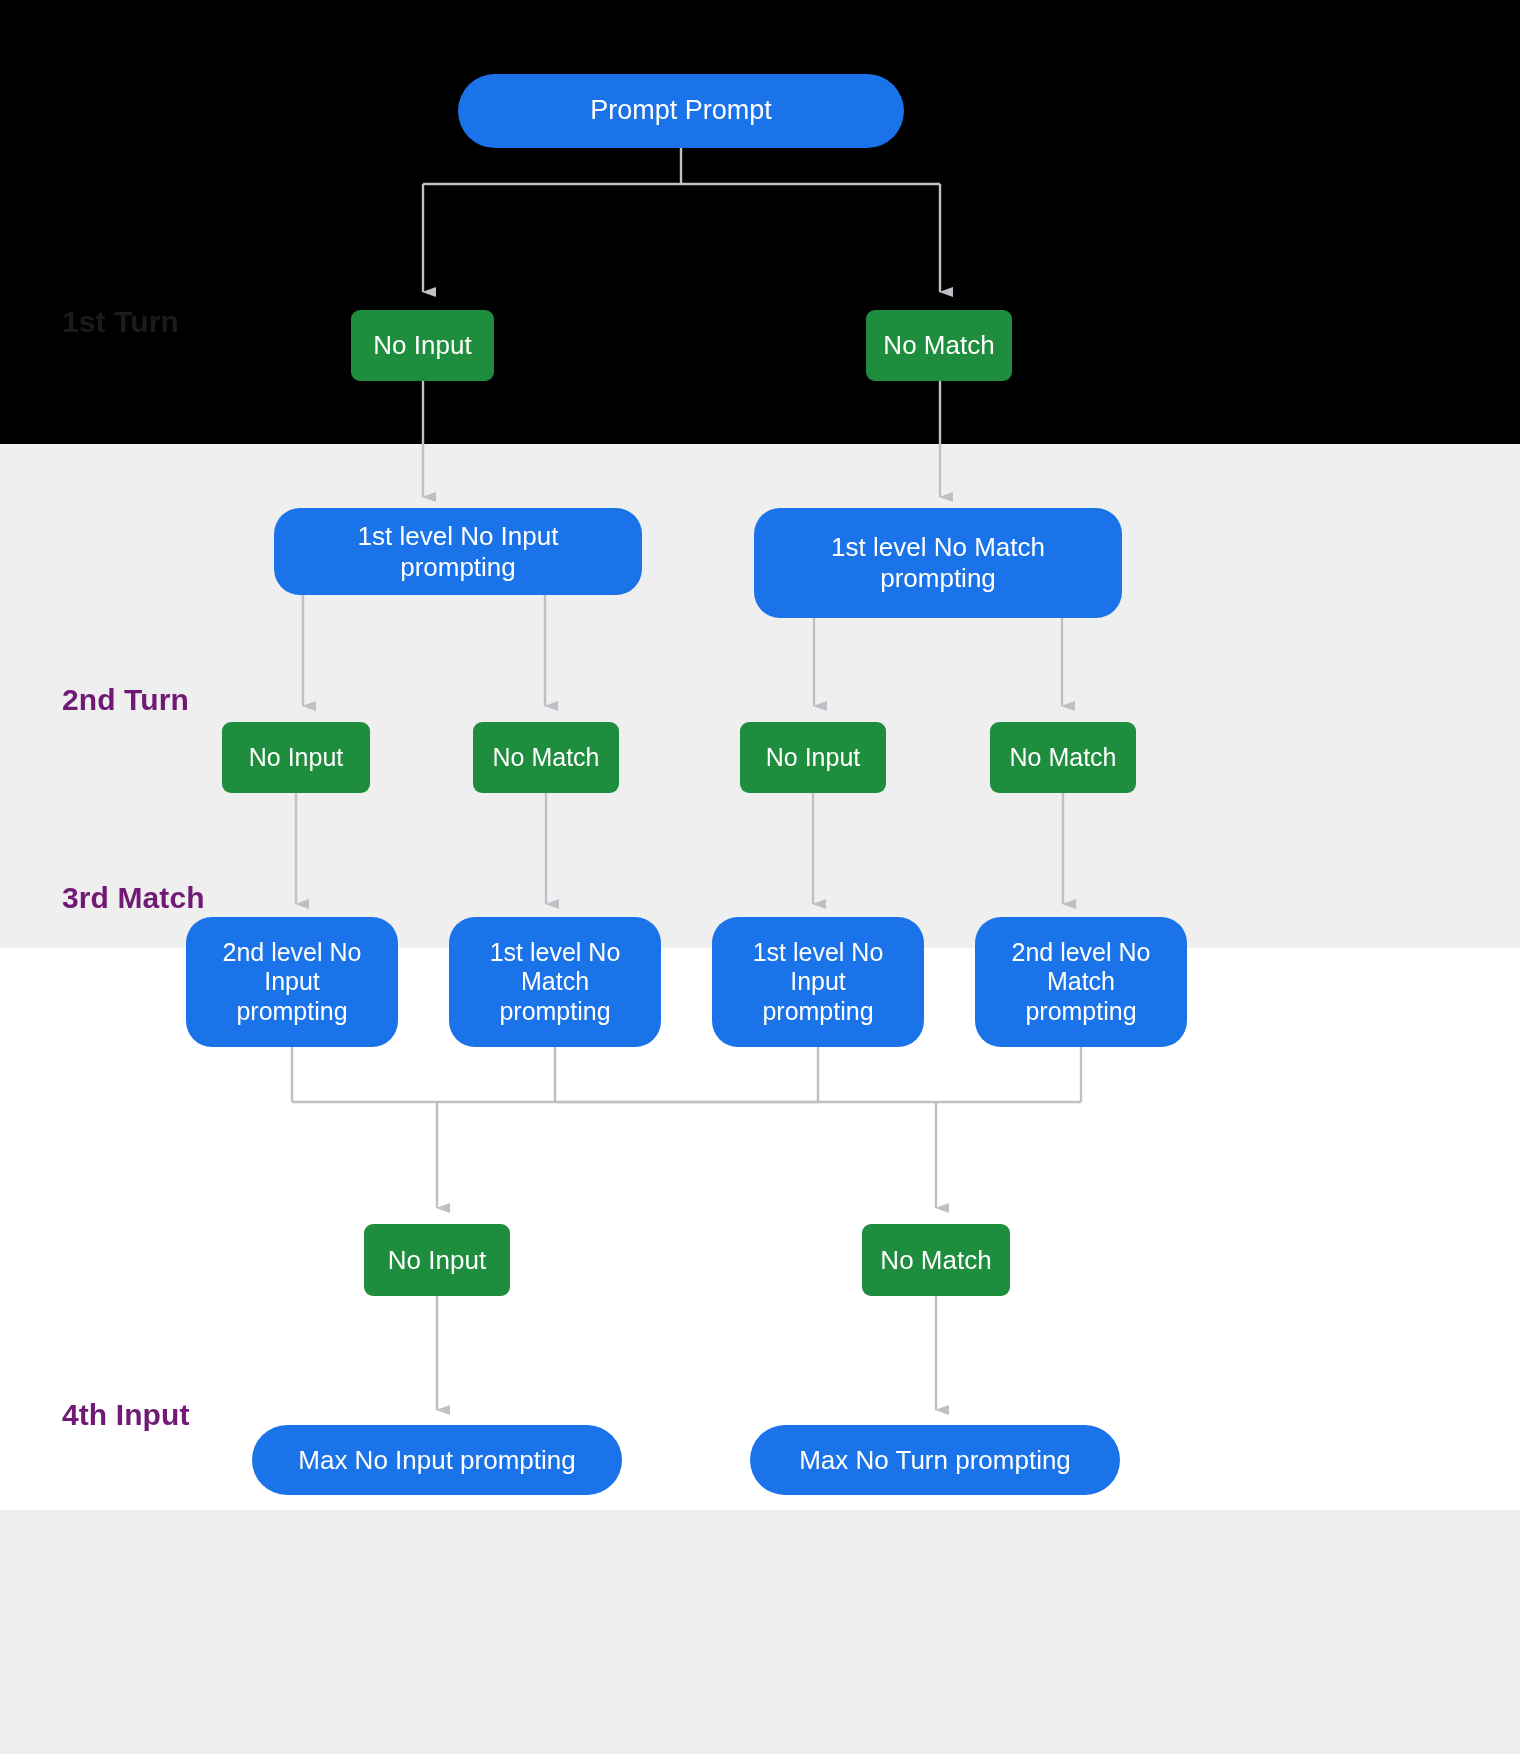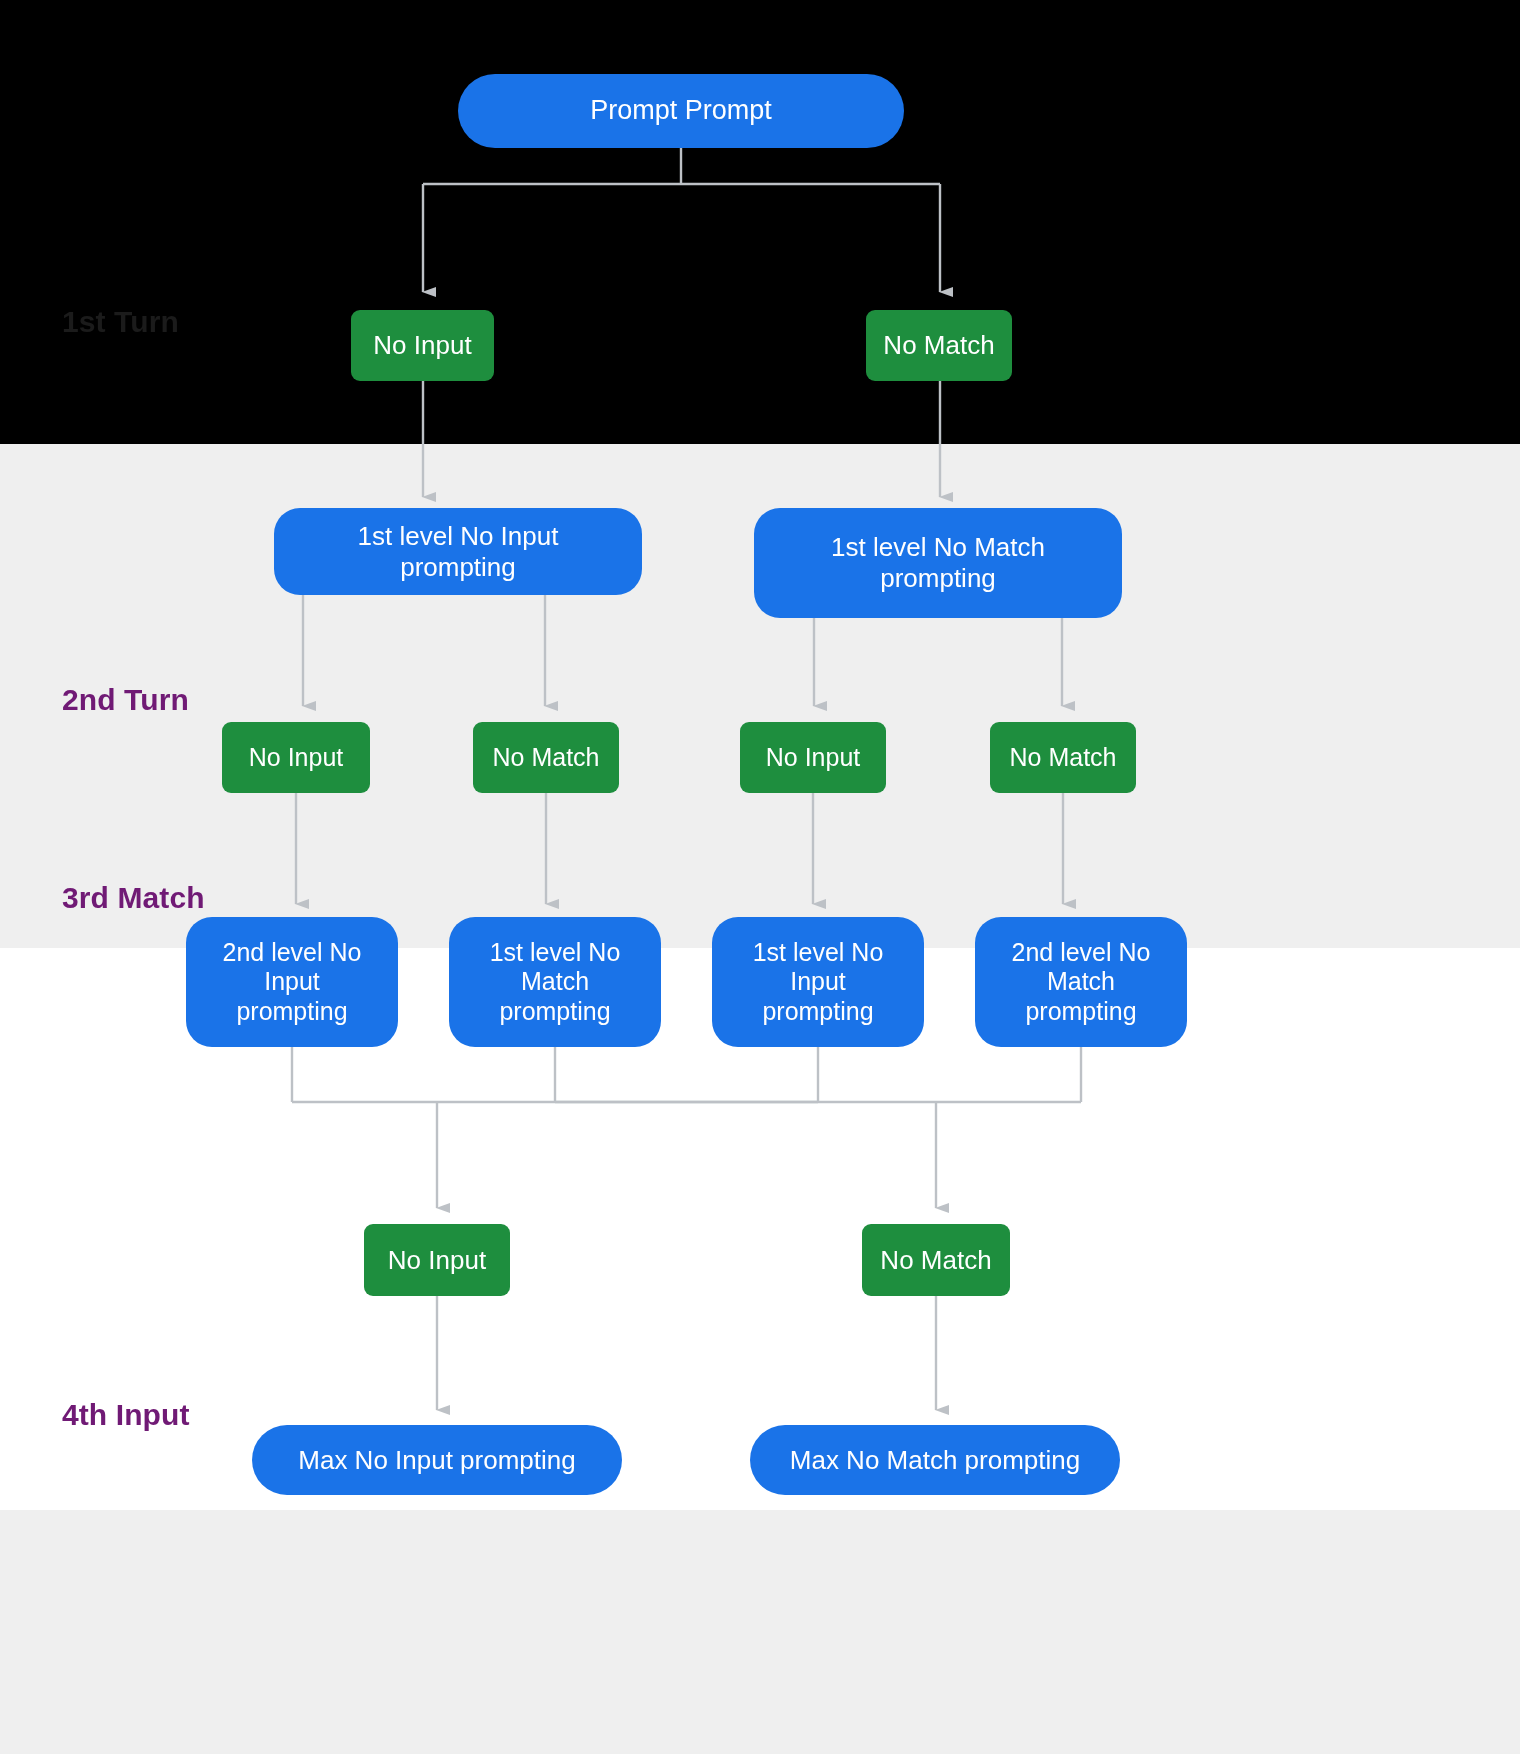--- a/index.html
+++ b/index.html
@@ -155,7 +155,7 @@
   <div class="node green r-small" style="left:862px; top:1224px; width:148px; height:72px; font-size:26px;">No Match</div>
 
   <div class="node blue r-pill" style="left:252px; top:1425px; width:370px; height:70px; font-size:26px;">Max No Input prompting</div>
-  <div class="node blue r-pill" style="left:750px; top:1425px; width:370px; height:70px; font-size:26px;">Max No Match prompting</div>
+  <div class="node blue r-pill" style="left:750px; top:1425px; width:370px; height:70px; font-size:26px;">Max No Turn prompting</div>
 
 </div>
 

